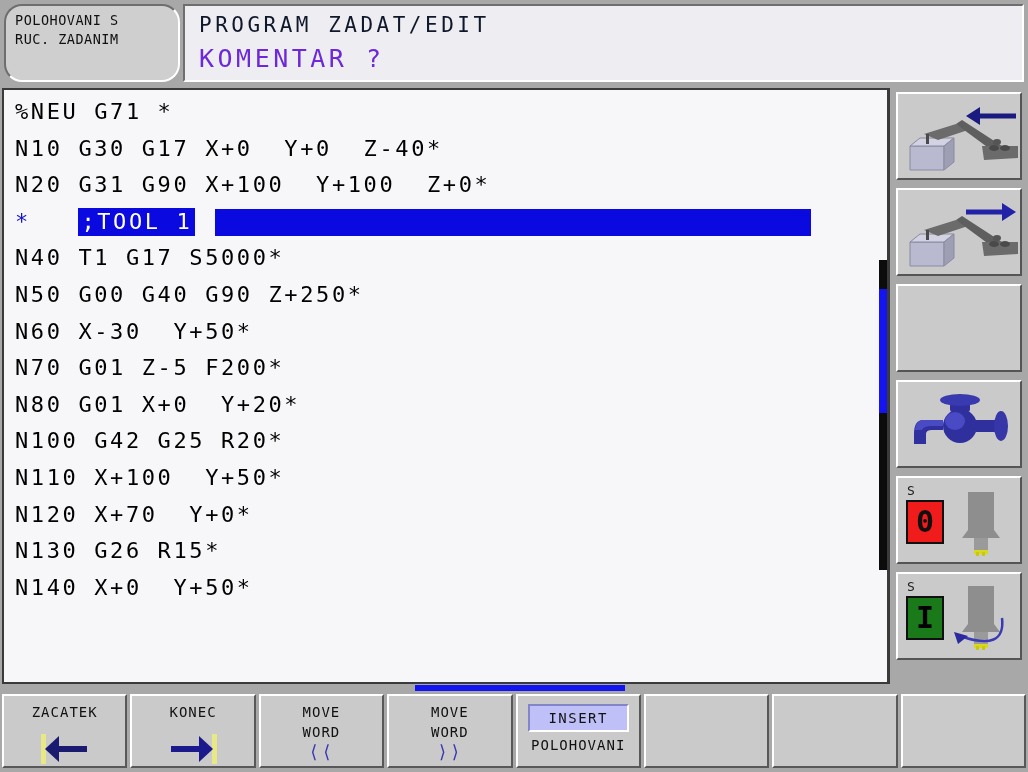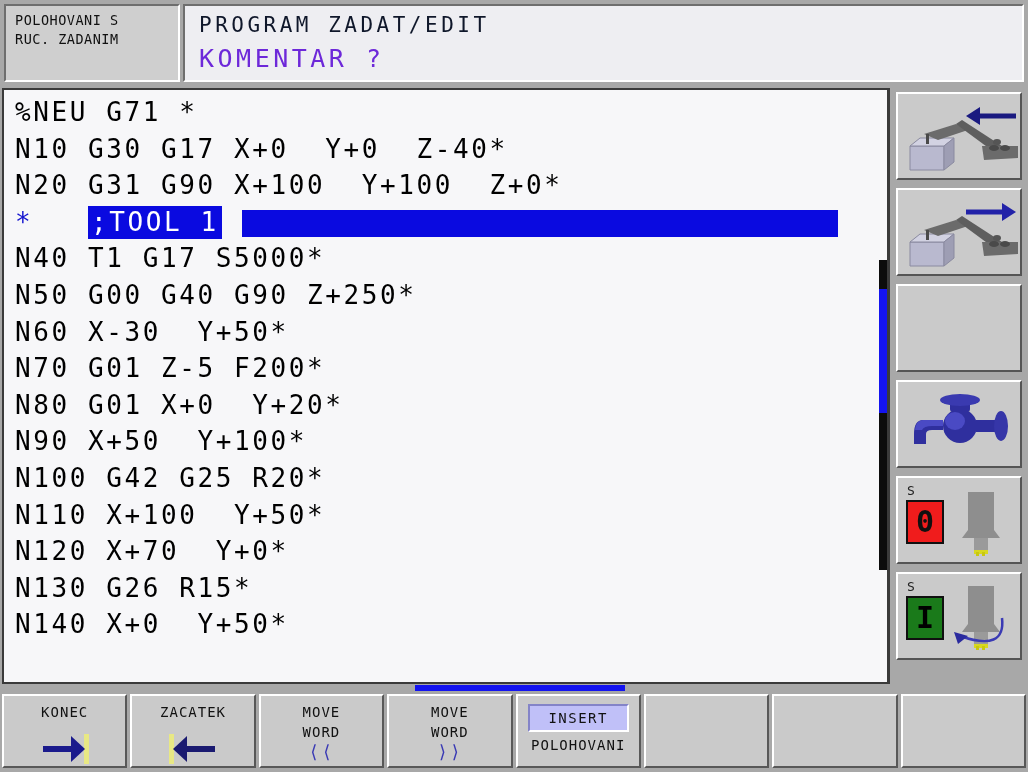--- a/index.html
+++ b/index.html
@@ -35,6 +35,7 @@
     line-height: 19px;
     color: #101010;
     letter-spacing: 0.5px;
+    border-radius: 18px;
   }
   #title-box {
     flex: 1; height: 78px; margin-left: 3px;

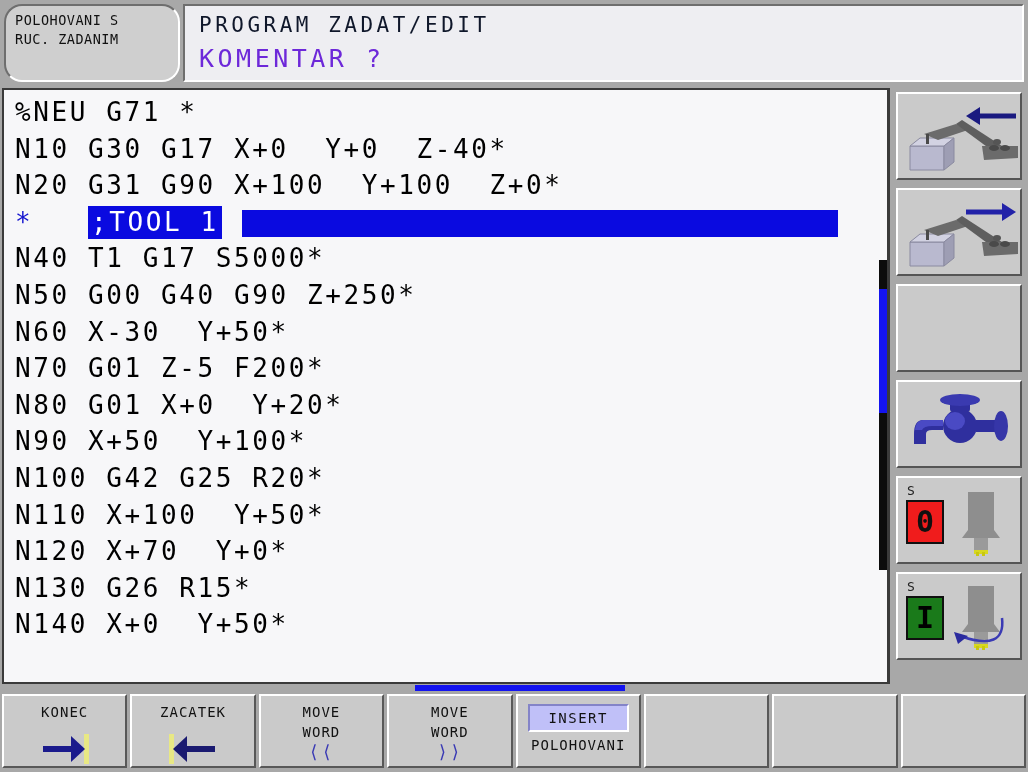--- a/index.html
+++ b/index.html
@@ -71,7 +71,7 @@
   }
   .pline {
     height: 36.6px;
-    font-size: 26px;
+    font-size: 22px;
     line-height: 36.6px;
     color: #000;
     white-space: pre;

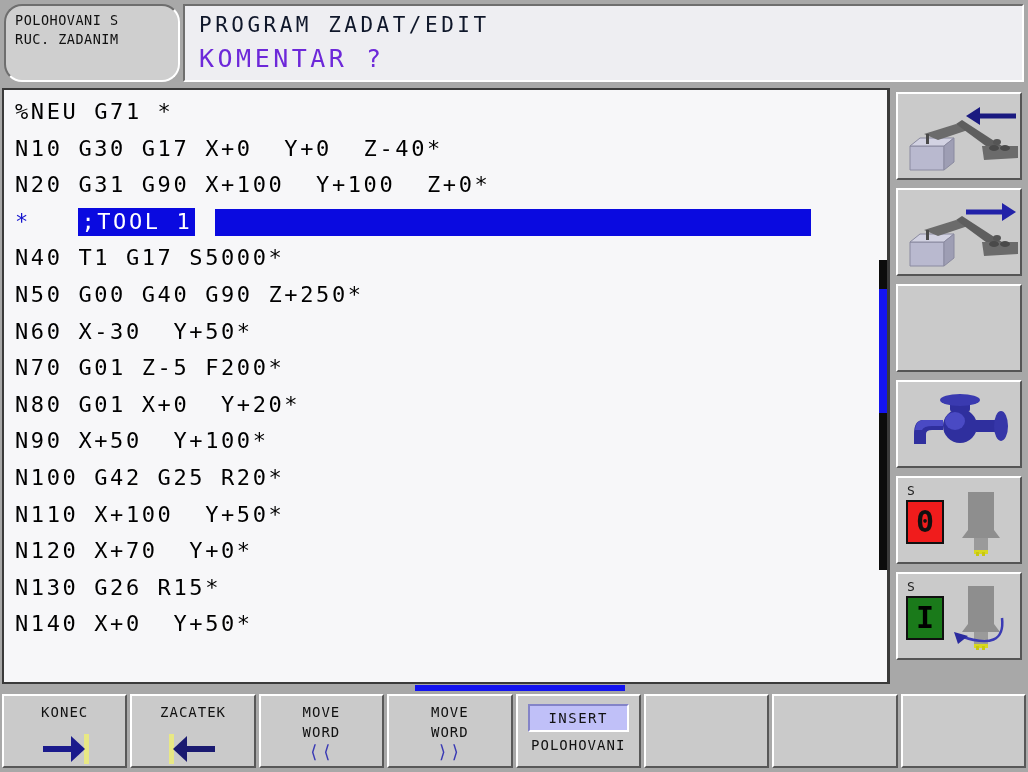--- a/index.html
+++ b/index.html
@@ -223,7 +223,6 @@
         <div class="pline"><span>N60 X-30  Y+50*</span></div>
         <div class="pline"><span>N70 G01 Z-5 F200*</span></div>
         <div class="pline"><span>N80 G01 X+0  Y+20*</span></div>
-        <div class="pline"><span>N90 X+50  Y+100*</span></div>
         <div class="pline"><span>N100 G42 G25 R20*</span></div>
         <div class="pline"><span>N110 X+100  Y+50*</span></div>
         <div class="pline"><span>N120 X+70  Y+0*</span></div>

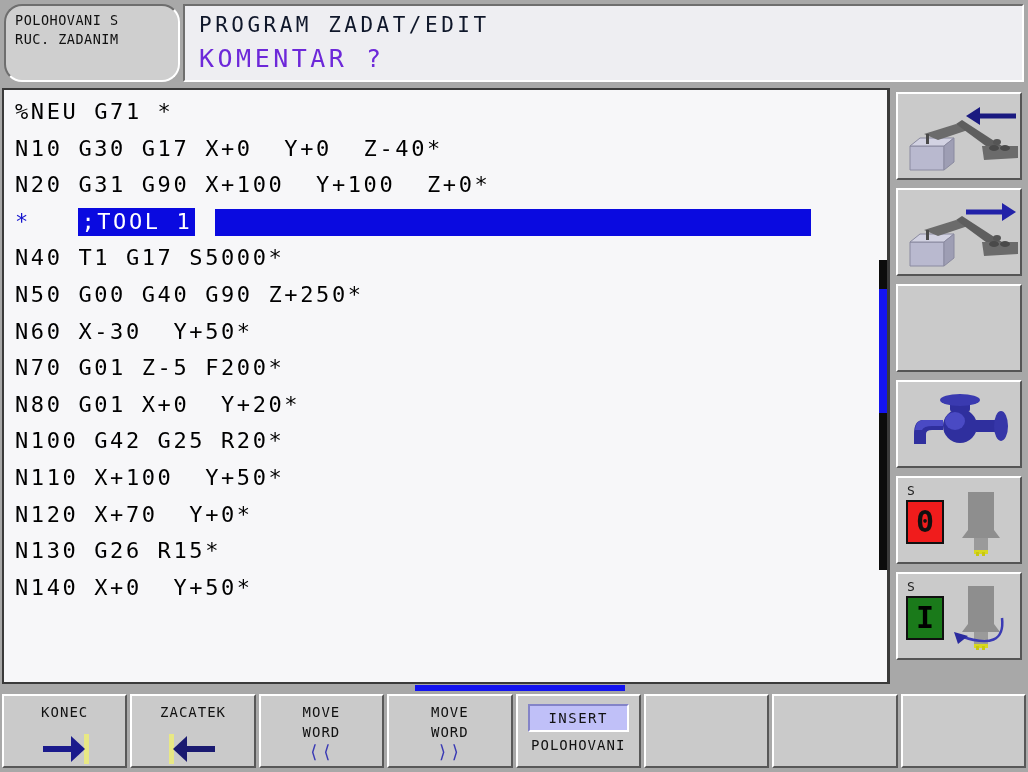--- a/index.html
+++ b/index.html
@@ -331,6 +331,16 @@
 
   <div id="softkeys">
       <div class="skey">
+        <span class="lbl">ZACATEK</span>
+        <div class="arrow-wrap">
+          <svg width="80" height="40" viewBox="0 0 80 40">
+            <rect x="16" y="6" width="5" height="30" fill="#e8e884"></rect>
+            <line x1="62" y1="21" x2="34" y2="21" stroke="#1a1a70" stroke-width="6"></line>
+            <polygon points="34,8 20,21 34,34" fill="#1a1a70"></polygon>
+          </svg>
+        </div>
+      </div>
+      <div class="skey">
         <span class="lbl">KONEC</span>
         <div class="arrow-wrap">
           <svg width="80" height="40" viewBox="0 0 80 40">
@@ -341,16 +351,6 @@
         </div>
       </div>
       <div class="skey">
-        <span class="lbl">ZACATEK</span>
-        <div class="arrow-wrap">
-          <svg width="80" height="40" viewBox="0 0 80 40">
-            <rect x="16" y="6" width="5" height="30" fill="#e8e884"></rect>
-            <line x1="62" y1="21" x2="34" y2="21" stroke="#1a1a70" stroke-width="6"></line>
-            <polygon points="34,8 20,21 34,34" fill="#1a1a70"></polygon>
-          </svg>
-        </div>
-      </div>
-      <div class="skey">
         <span class="lbl">MOVE</span>
         <span class="lbl">WORD</span>
         <span class="chev">⟨⟨</span>

